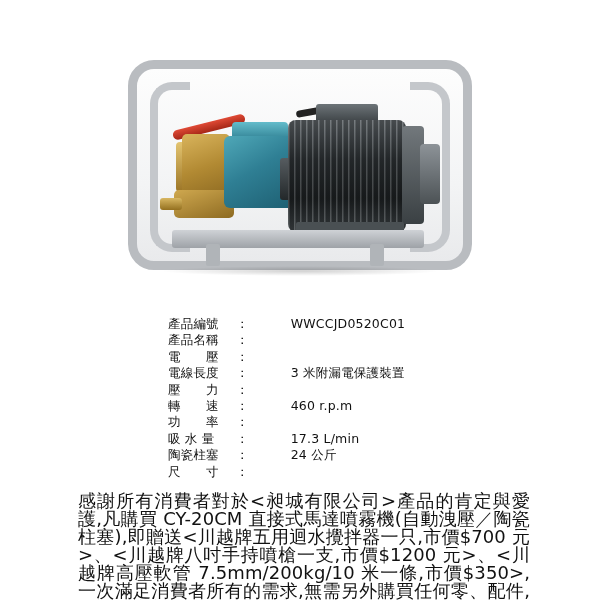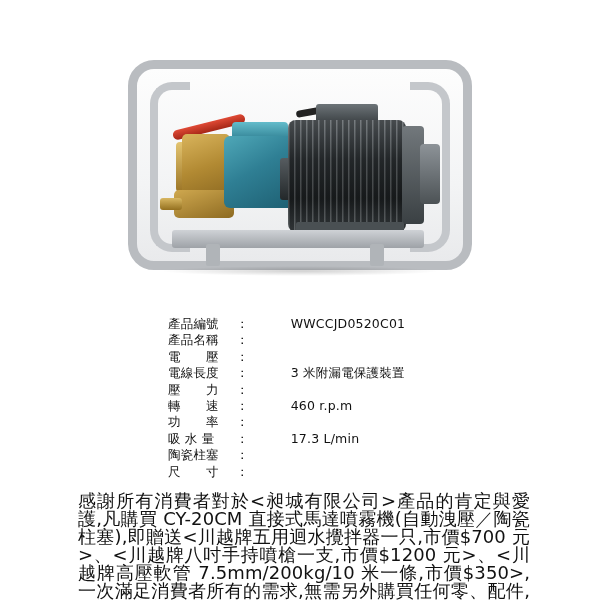--- a/index.html
+++ b/index.html
@@ -375,6 +375,7 @@
     <div class="spec-row">
       <span class="spec-label">陶瓷柱塞</span>
       <span class="spec-sep">：</span>
+      <span class="spec-value">24 公斤</span>
     </div>
 
     <div class="spec-row">

